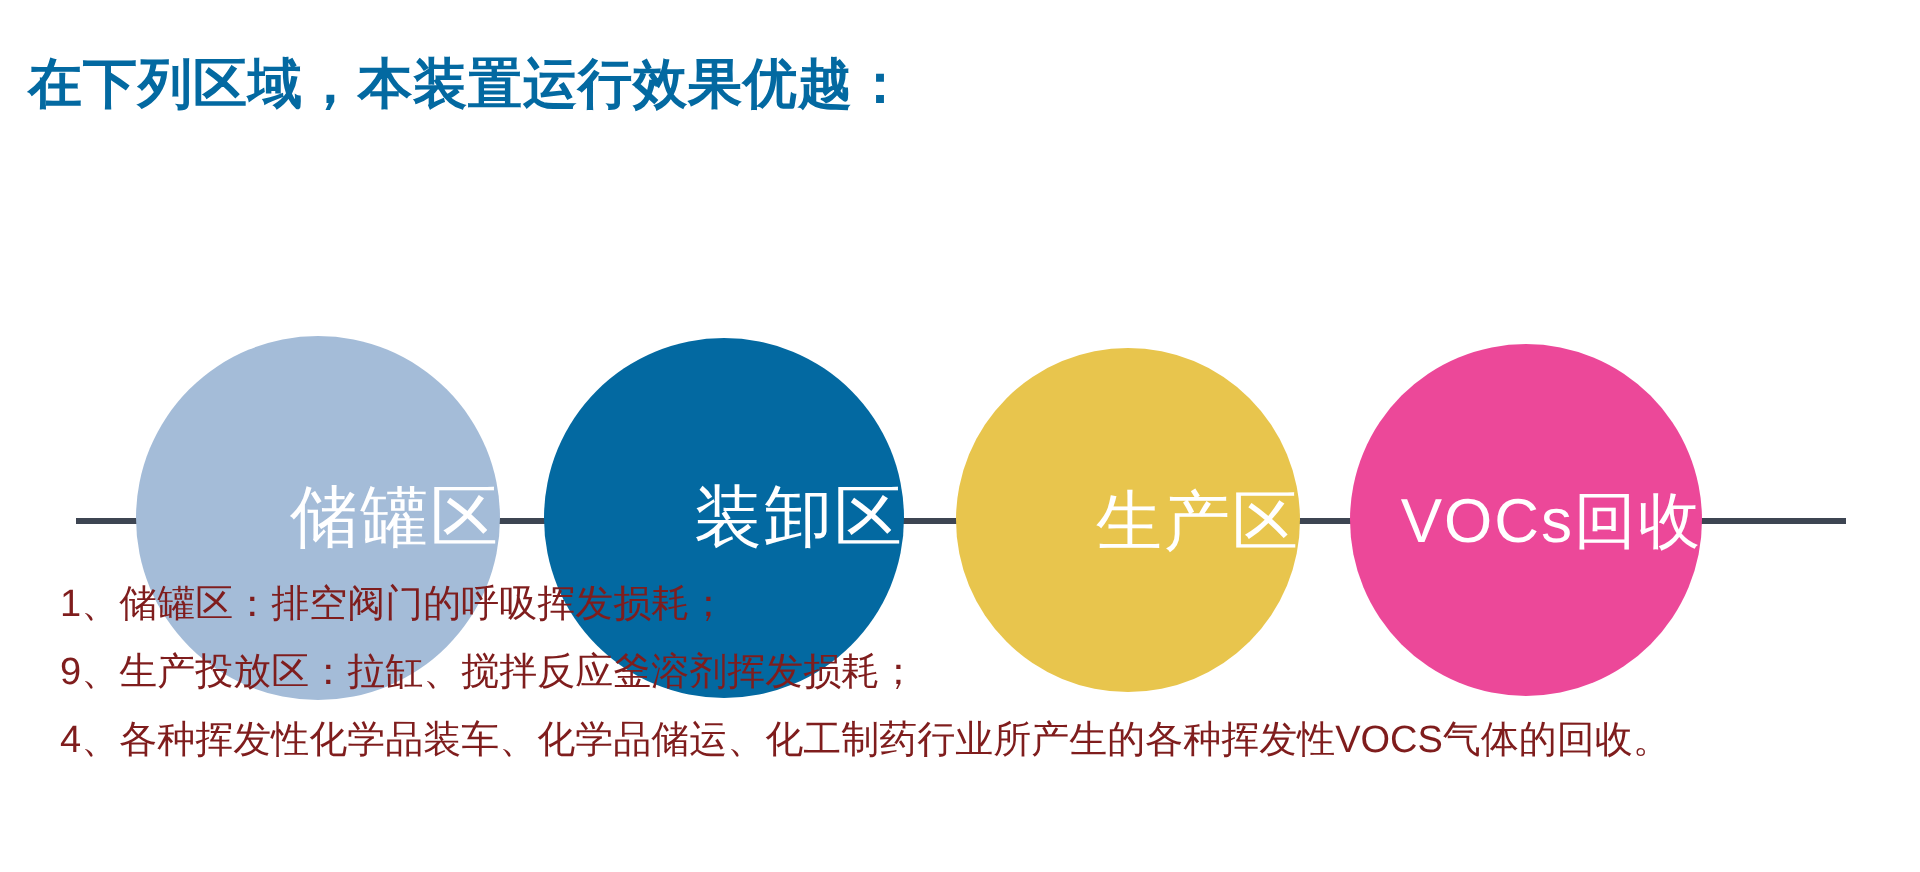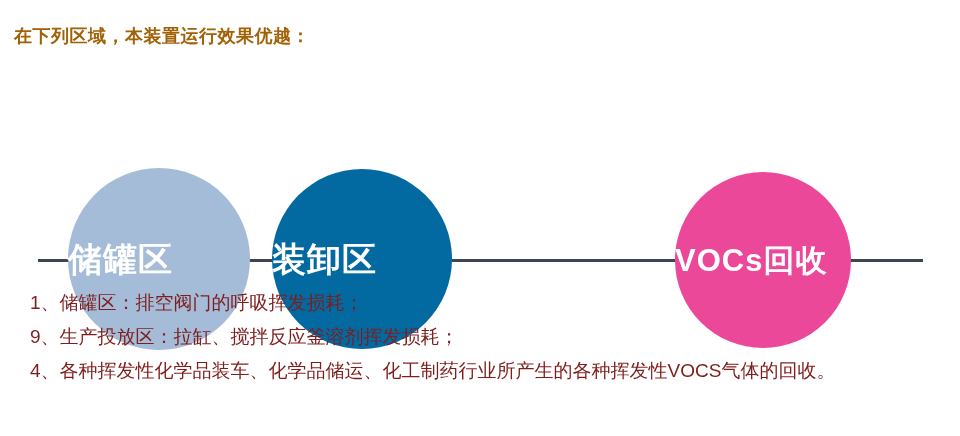--- a/index.html
+++ b/index.html
@@ -19,9 +19,9 @@
     position: absolute;
     left: 14px;
     top: 24px;
-    font-size: 18px;
+    font-size: 27px;
     font-weight: bold;
-    color: #a16207;
+    color: #0369a1;
     letter-spacing: 0.5px;
     white-space: nowrap;
   }

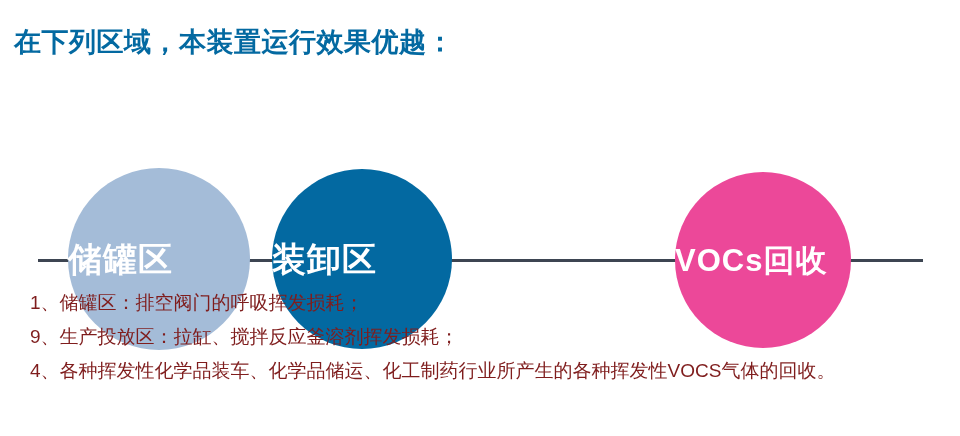--- a/index.html
+++ b/index.html
@@ -48,9 +48,9 @@
     border-radius: 50%;
     display: flex;
     align-items: center;
-    justify-content: flex-start;
+    justify-content: flex-end;
     color: #ffffff;
-    font-weight: bold;
+    font-weight: normal;
     box-sizing: border-box;
   }
   .circle-label {

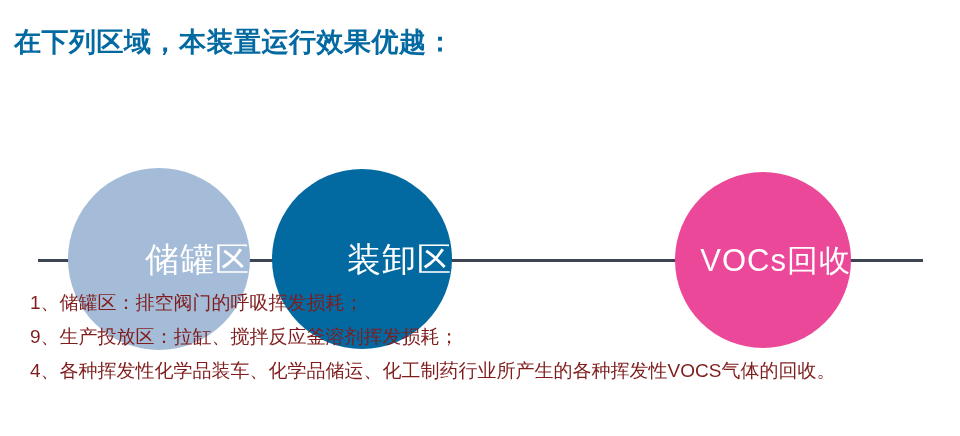--- a/index.html
+++ b/index.html
@@ -126,6 +126,9 @@
     <span class="circle-label">装卸区</span>
   </div>
 
+  <div class="circle" id="circle-production">
+    <span class="circle-label">生产区</span>
+  </div>
 
   <div class="circle" id="circle-vocs">
     <span class="circle-label">VOCs回收</span>

